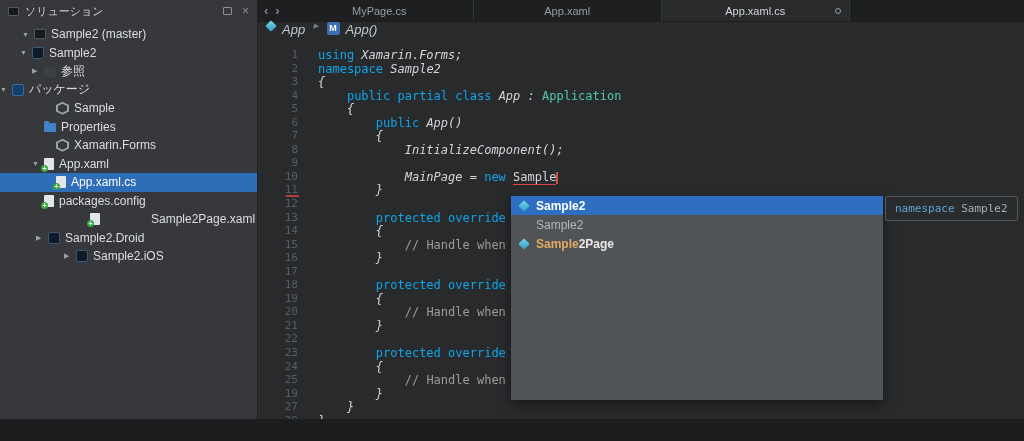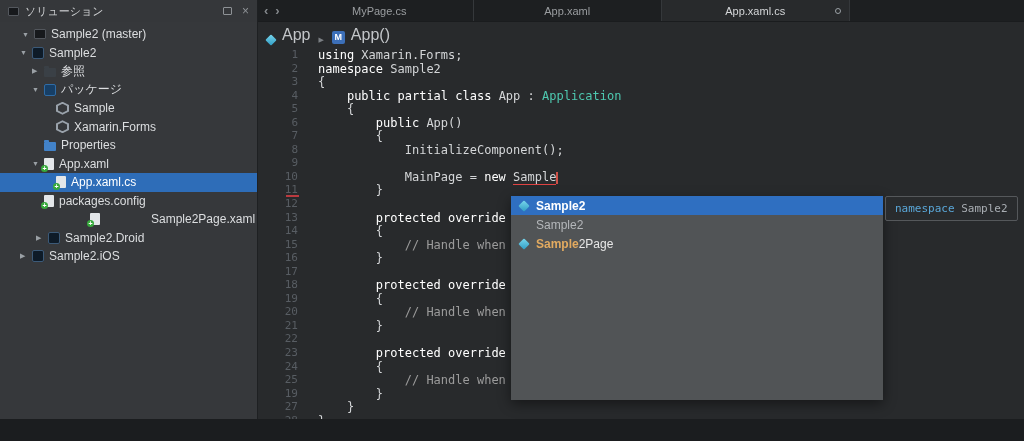--- a/index.html
+++ b/index.html
@@ -52,7 +52,7 @@
   .mod-dot{position:absolute;right:8px;top:50%;transform:translateY(-50%);width:6px;height:6px;
            border:1px solid #9aa0a5;border-radius:50%;}
 
-  .breadcrumb{height:22px;display:flex;align-items:flex-end;padding:0 6px;background:#282a2c;font-size:16px;color:#c3c6c9;}
+  .breadcrumb{height:22px;display:flex;align-items:flex-start;padding:0 6px;background:#282a2c;font-size:13px;color:#c3c6c9;font-style:italic;}
   .bc-diamond{width:8px;height:8px;background:linear-gradient(135deg,#79d6ec,#2f9cc4);transform:rotate(45deg);
               border-radius:1px;margin:0 7px 0 3px;flex:none;}
   .bc-sep{color:#7b7f83;font-size:7px;margin:0 8px;flex:none;}

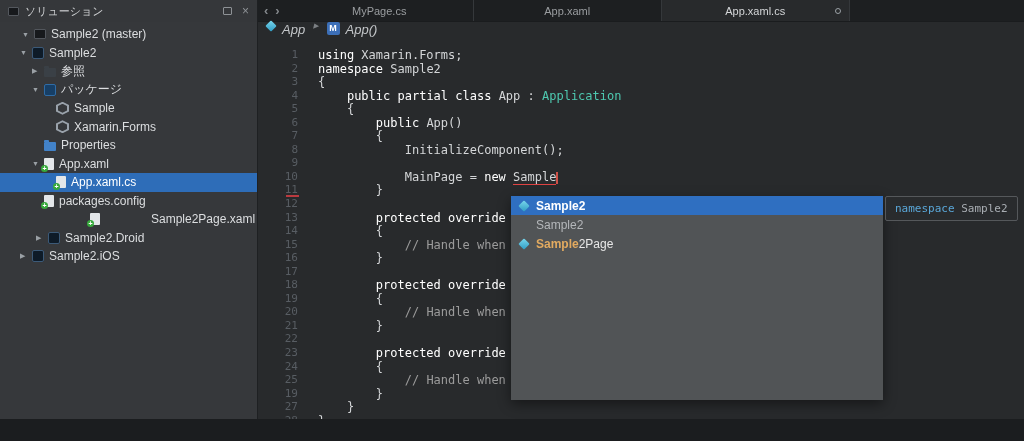--- a/index.html
+++ b/index.html
@@ -68,7 +68,7 @@
   .code{position:absolute;top:4px;left:60px;right:0;}
   .code-line{height:13.55px;line-height:13.55px;white-space:pre;font:12px "DejaVu Sans Mono",monospace;color:#d4d6d8;}
   .tok-p{color:#d4d6d8;}
-  .tok-k{color:#ffffff;}
+  .tok-k{color:#0ea5e9;}
   .tok-t{color:#4ec9b0;}
   .tok-c{color:#9b9b9b;}
   .tok-e{color:#d4d6d8;border-bottom:1px solid #e04343;}

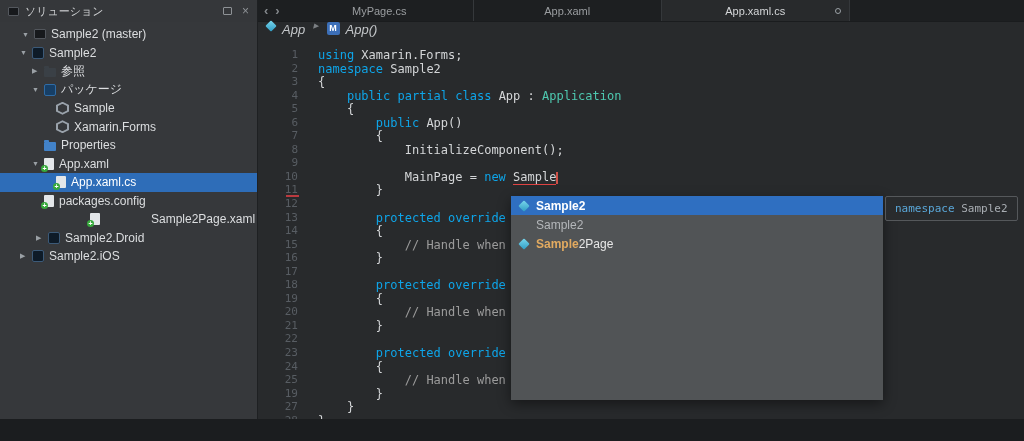--- a/index.html
+++ b/index.html
@@ -67,7 +67,7 @@
         font:11px "DejaVu Sans Mono",monospace;color:#585d63;}
   .code{position:absolute;top:4px;left:60px;right:0;}
   .code-line{height:13.55px;line-height:13.55px;white-space:pre;font:12px "DejaVu Sans Mono",monospace;color:#d4d6d8;}
-  .tok-p{color:#d4d6d8;}
+  .tok-p{color:#d4d6d8;font-style:italic;}
   .tok-k{color:#0ea5e9;}
   .tok-t{color:#4ec9b0;}
   .tok-c{color:#9b9b9b;}

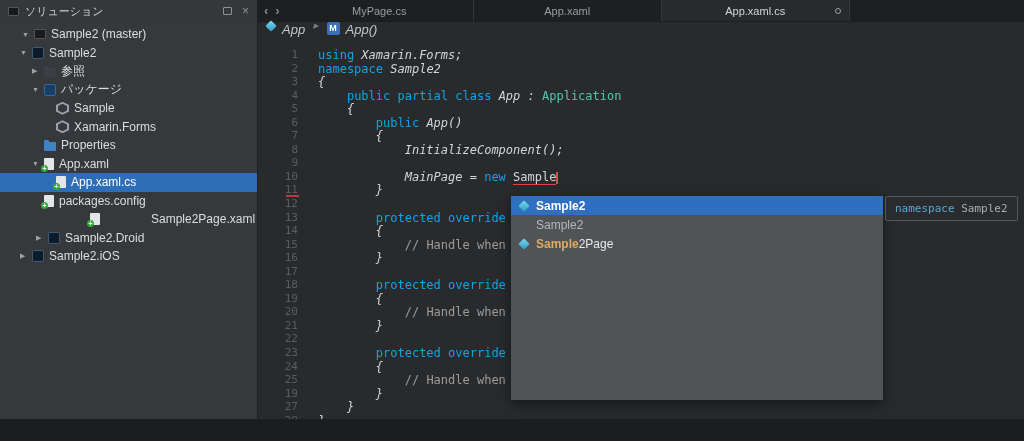--- a/index.html
+++ b/index.html
@@ -123,7 +123,7 @@
           <span class="tree-icon icon-references"></span>
           <span class="tree-label">参照</span>
         </div>
-        <div class="tree-row" style="padding-left: 32px;">
+        <div class="tree-row" style="">
           <span class="expander">▼</span>
           <span class="tree-icon icon-packages"></span>
           <span class="tree-label">パッケージ</span>

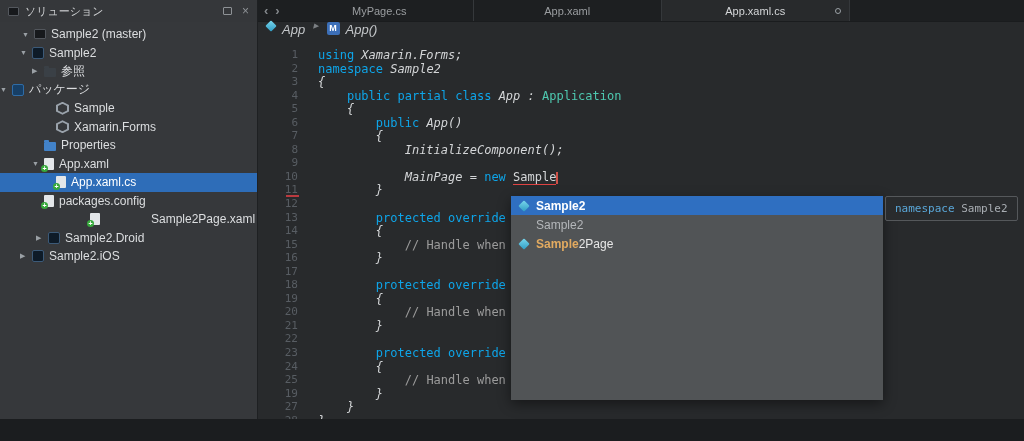--- a/index.html
+++ b/index.html
@@ -133,15 +133,15 @@
           <span class="tree-icon icon-package"></span>
           <span class="tree-label">Sample</span>
         </div>
+        <div class="tree-row" style="padding-left: 32px;">
+          <span class="expander"></span>
+          <span class="tree-icon icon-folder"></span>
+          <span class="tree-label">Properties</span>
+        </div>
         <div class="tree-row" style="padding-left: 44px;">
           <span class="expander"></span>
           <span class="tree-icon icon-package"></span>
           <span class="tree-label">Xamarin.Forms</span>
-        </div>
-        <div class="tree-row" style="padding-left: 32px;">
-          <span class="expander"></span>
-          <span class="tree-icon icon-folder"></span>
-          <span class="tree-label">Properties</span>
         </div>
         <div class="tree-row" style="padding-left: 32px;">
           <span class="expander">▼</span>

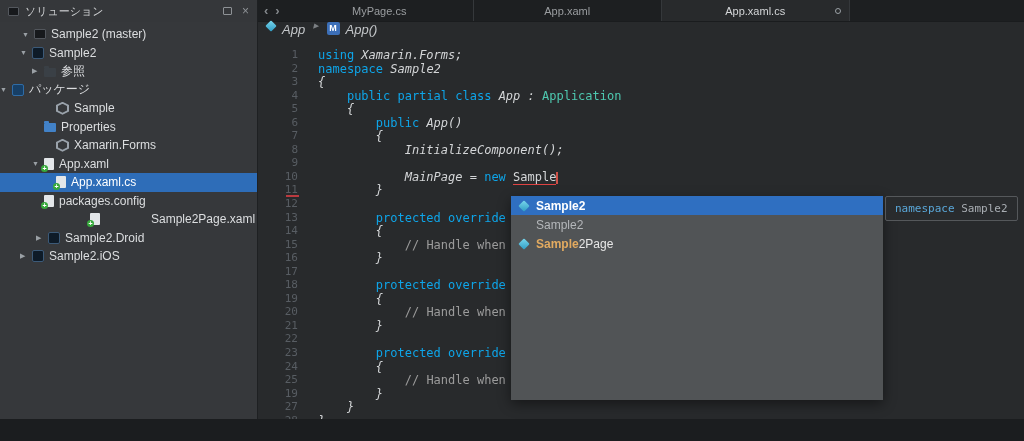--- a/index.html
+++ b/index.html
@@ -87,7 +87,7 @@
   .acp-sel{color:#ffffff;font-weight:bold;}
   .acp-dim{color:#b4b7ba;}
   .acp-hl{color:#e2aa60;font-weight:bold;}
-  .acp-norm{color:#e8e8e8;font-weight:normal;}
+  .acp-norm{color:#e8e8e8;font-weight:bold;}
 
   .ac-tooltip{position:absolute;left:885px;top:196px;z-index:10;background:#292b2d;border:1px solid #55585b;
               border-radius:2px;padding:5px 9px;font:11px "DejaVu Sans Mono",monospace;white-space:pre;}

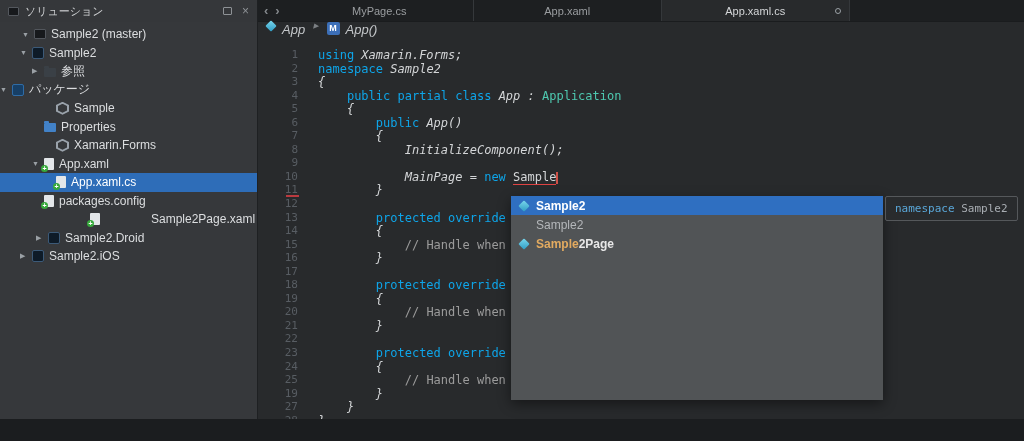--- a/index.html
+++ b/index.html
@@ -168,7 +168,7 @@
           <span class="tree-icon icon-project"></span>
           <span class="tree-label">Sample2.Droid</span>
         </div>
-        <div class="tree-row" style="padding-left: 20px;">
+        <div class="tree-row" style="padding-left: 20px; margin-left: 44px;">
           <span class="expander">▶</span>
           <span class="tree-icon icon-project"></span>
           <span class="tree-label">Sample2.iOS</span>

